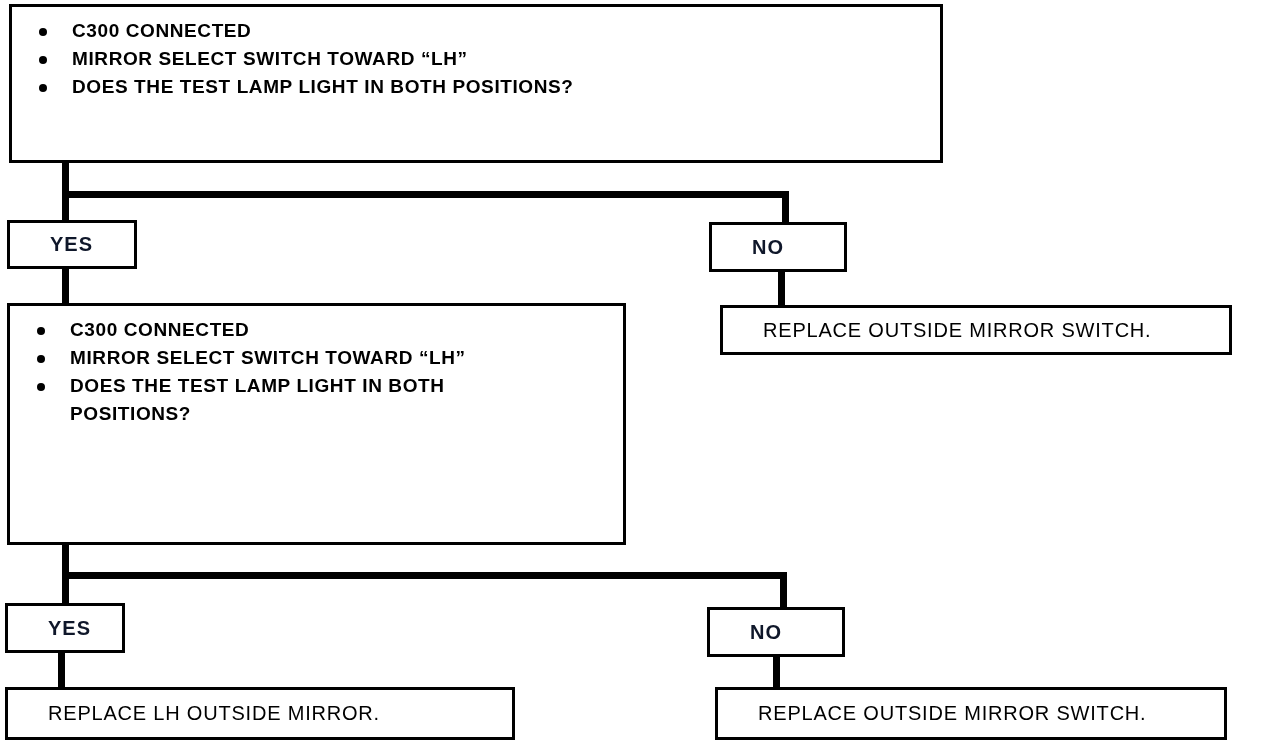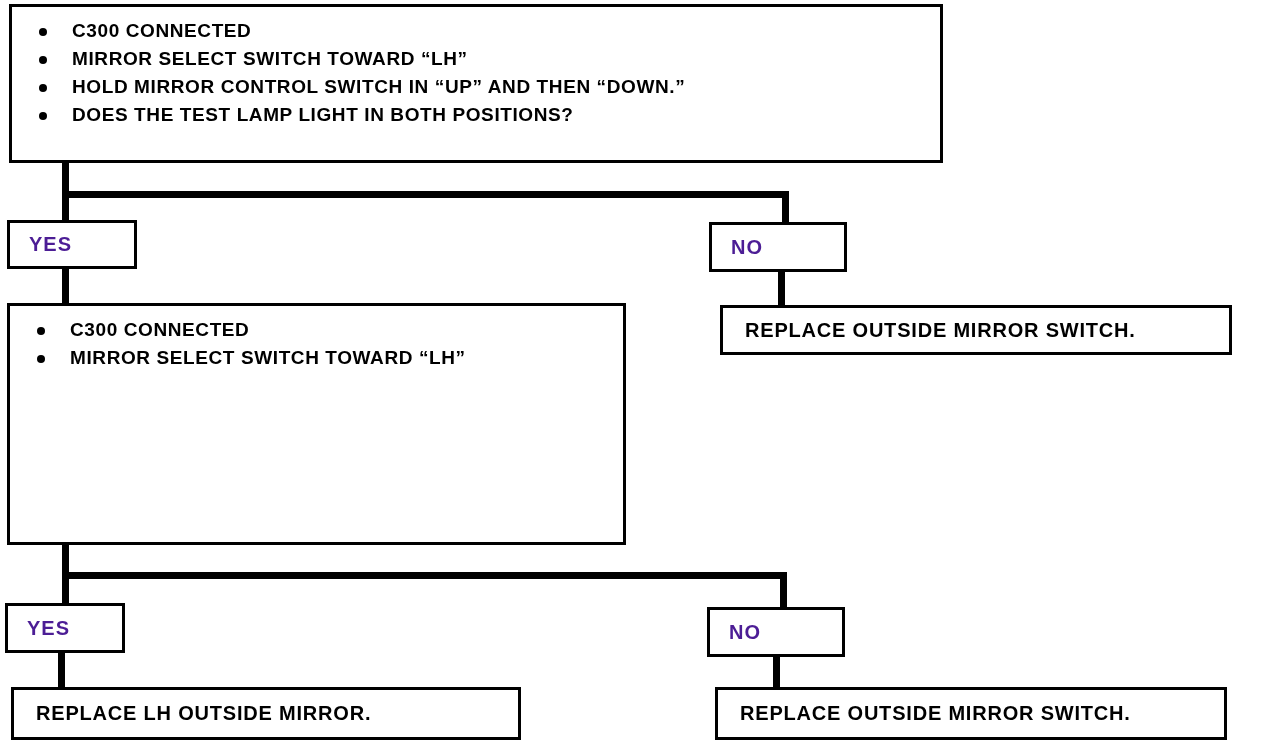--- a/index.html
+++ b/index.html
@@ -97,7 +97,6 @@
     <ul class="q-list">
       <li>C300 CONNECTED</li>
       <li>MIRROR SELECT SWITCH TOWARD “LH”</li>
-      <li>HOLD MIRROR CONTROL SWITCH IN “UP” AND THEN “DOWN.”</li>
       <li>DOES THE TEST LAMP LIGHT IN BOTH POSITIONS?</li>
     </ul>
   </div>

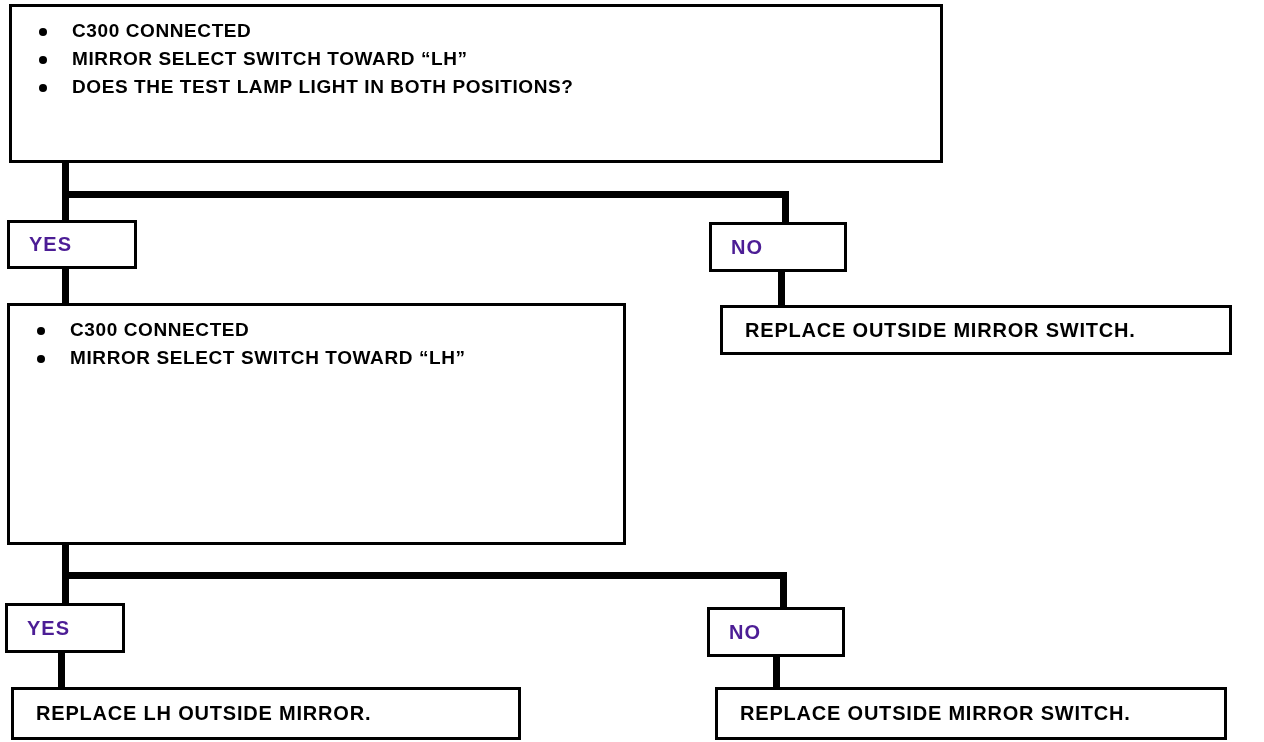--- a/index.html
+++ b/index.html
@@ -64,8 +64,8 @@
     font-size: 20px;
     font-weight: bold;
     letter-spacing: 1px;
-    color: #4c1d95;
-    padding-left: 19px;
+    color: #0f172a;
+    padding-left: 40px;
   }
 
   

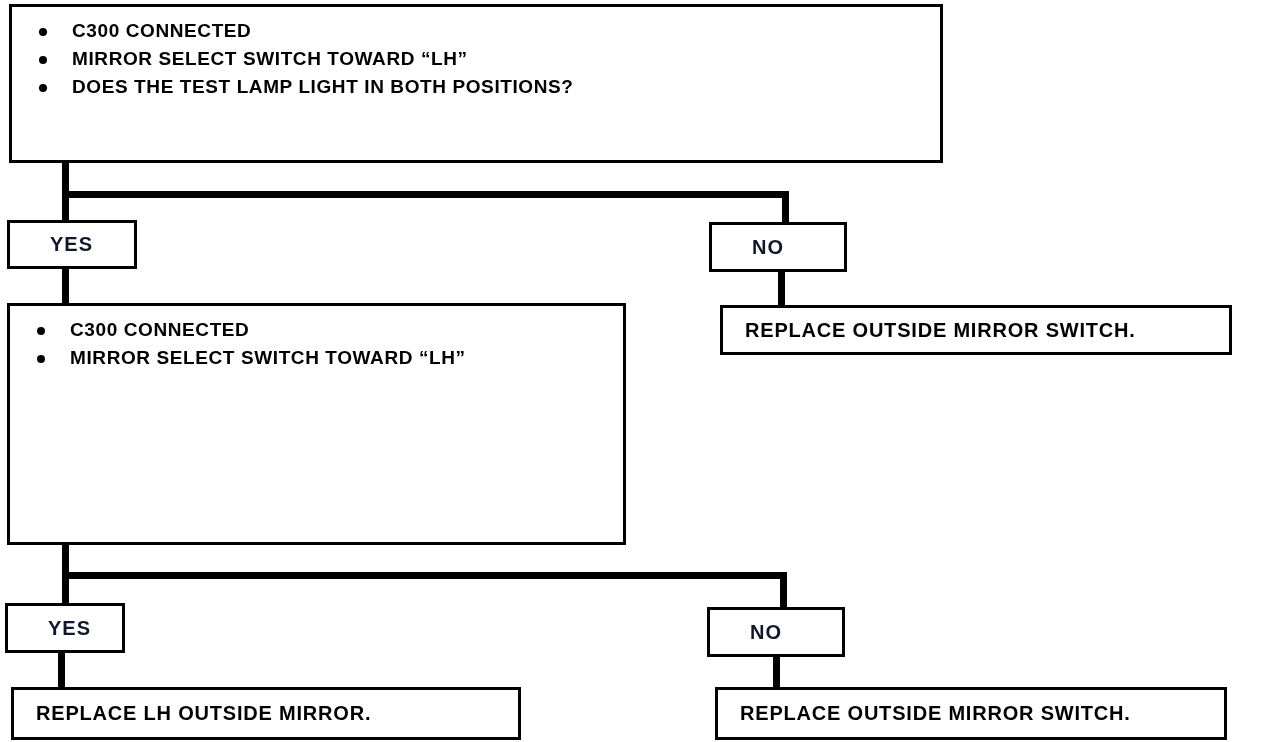--- a/index.html
+++ b/index.html
@@ -75,10 +75,10 @@
   }
   .act-label {
     font-size: 20px;
-    font-weight: bold;
+    font-weight: normal;
     letter-spacing: 0.8px;
     color: #000000;
-    padding-left: 22px;
+    padding-left: 40px;
   }
 
   

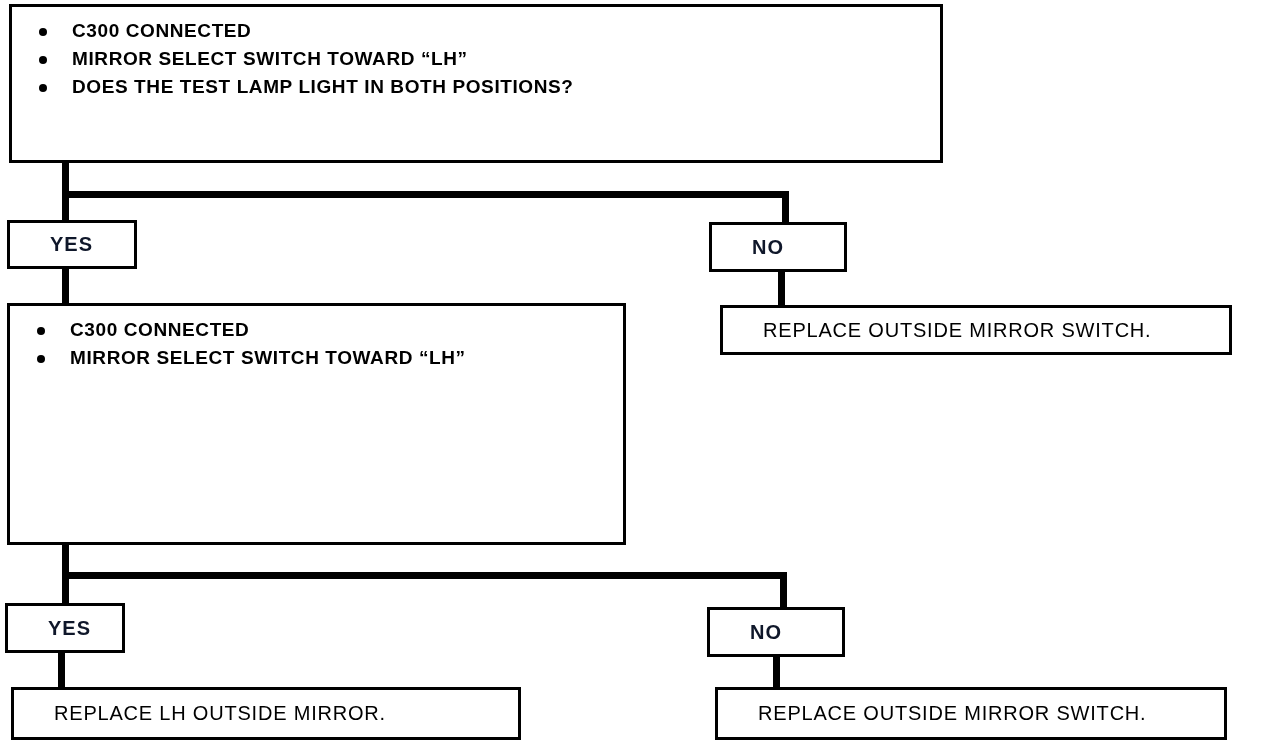--- a/index.html
+++ b/index.html
@@ -125,6 +125,8 @@
     <ul class="q-list">
       <li>C300 CONNECTED</li>
       <li>MIRROR SELECT SWITCH TOWARD “LH”</li>
+      <li>DOES THE TEST LAMP LIGHT IN BOTH
+POSITIONS?</li>
     </ul>
   </div>
 

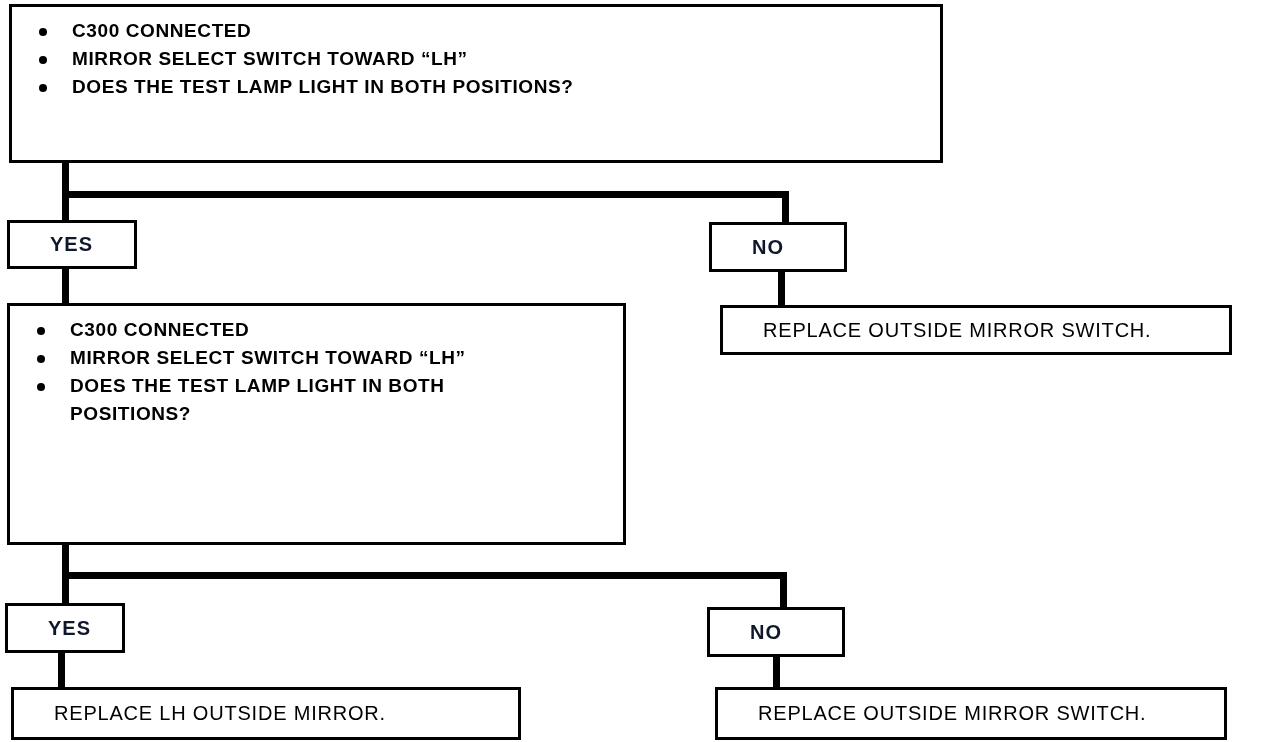--- a/index.html
+++ b/index.html
@@ -146,7 +146,7 @@
 
   <div class="conn" style="left:773px; top:656px; width:7px; height:33px;"></div>
 
-  <div class="box act-box" style="left:11px; top:687px; width:510px; height:53px;">
+  <div class="box act-box" style="left:5px; top:687px; width:510px; height:53px;">
     <span class="act-label">REPLACE LH OUTSIDE MIRROR.</span>
   </div>
 

